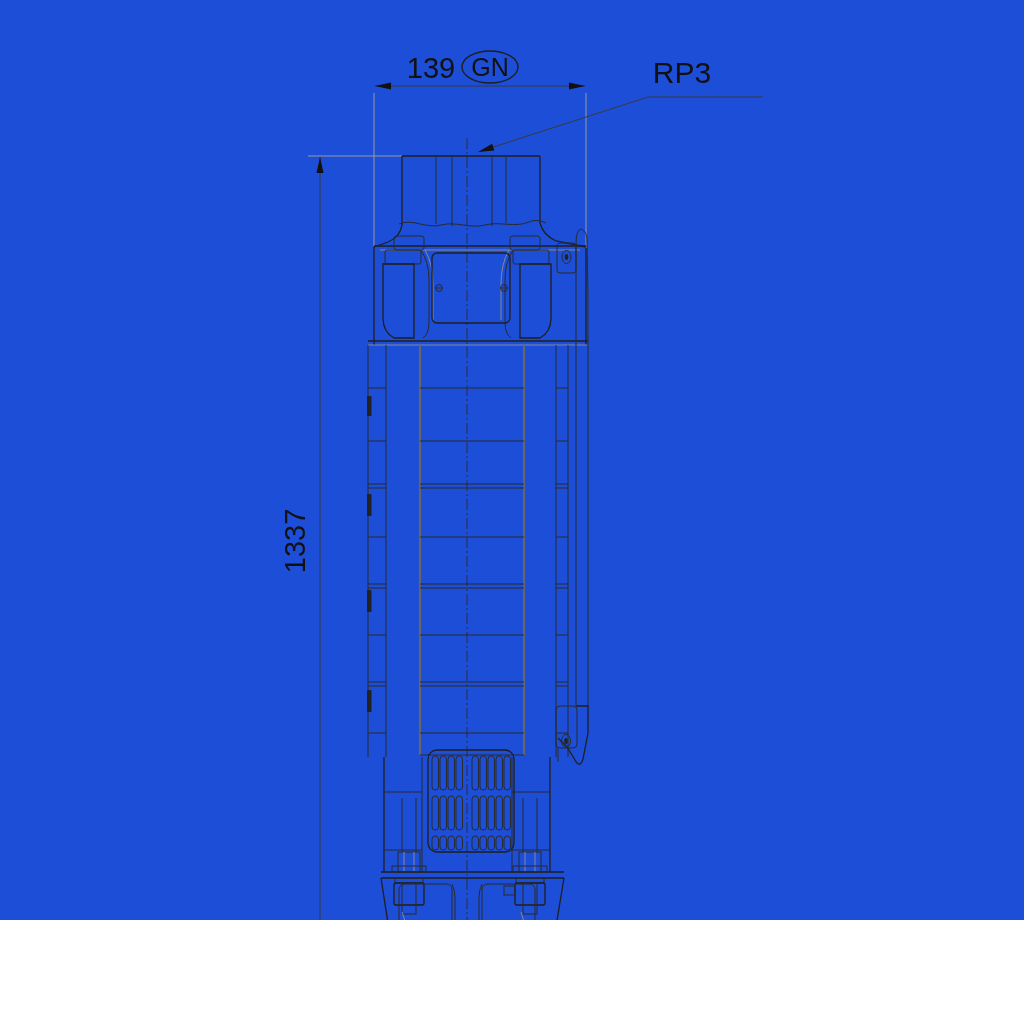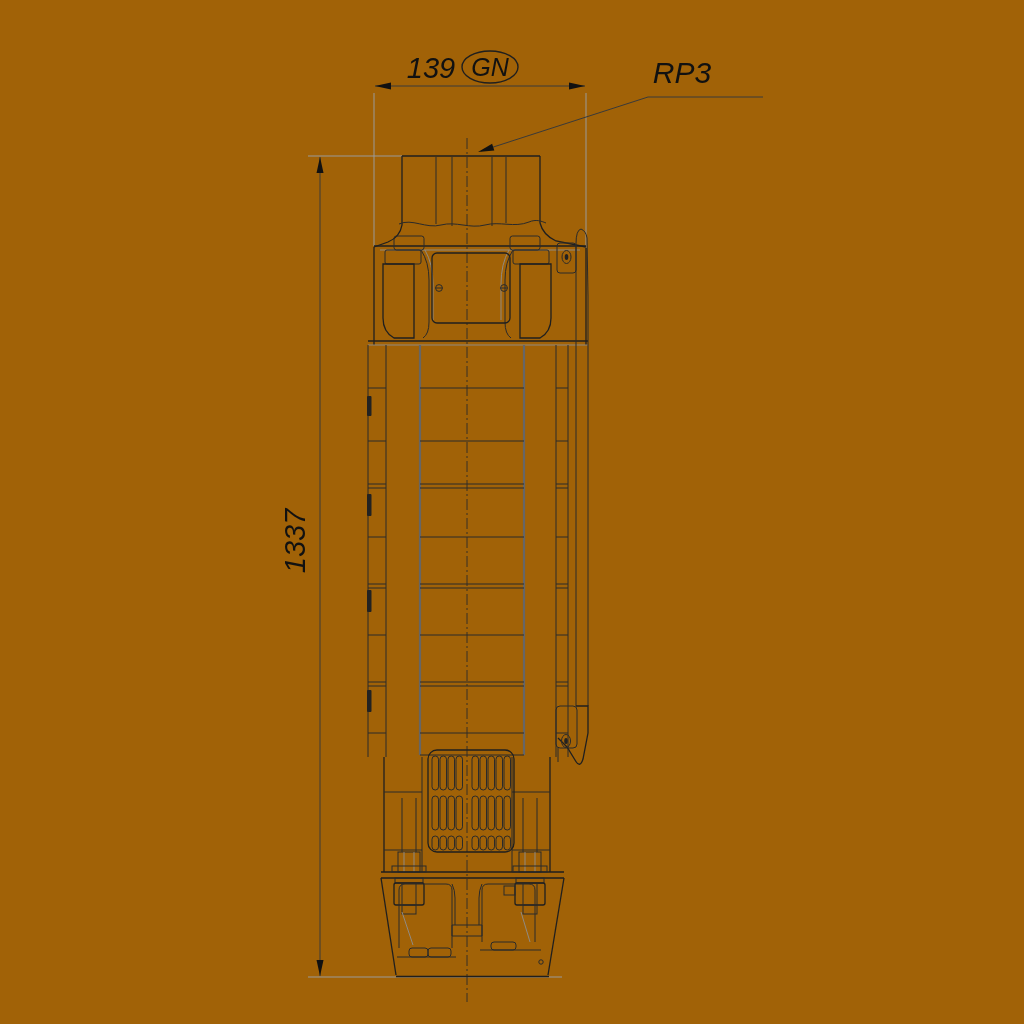--- a/index.html
+++ b/index.html
@@ -3,8 +3,8 @@
 <meta charset="utf-8">
 <style>
   html,body{margin:0;padding:0;background:#ffffff;}
-  .canvas{position:relative;width:1024px;height:1024px;background:#a16207;overflow:hidden;
-          font-family:"Liberation Sans", sans-serif;font-style:italic;}
+  .canvas{position:relative;width:1024px;height:920px;background:#1d4ed8;overflow:hidden;
+          font-family:"Liberation Sans", sans-serif;}
   svg{display:block;}
   text{fill:#111;font-family:"Liberation Sans", sans-serif;}
   .outline{stroke:#1f1f1f;stroke-width:1.3;fill:none;}

